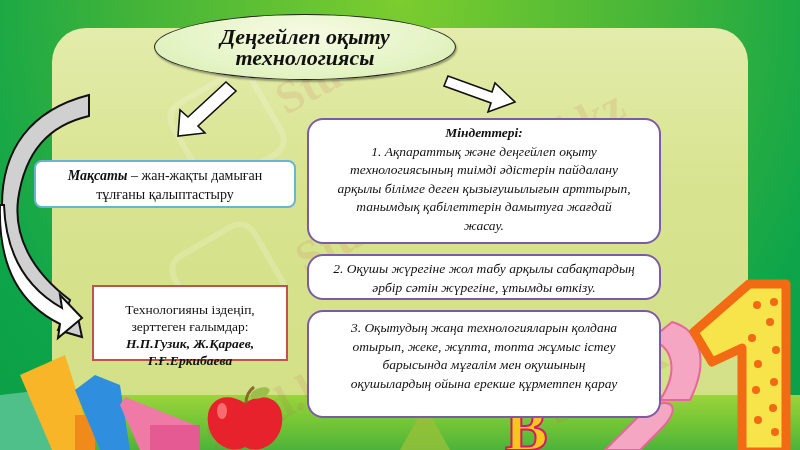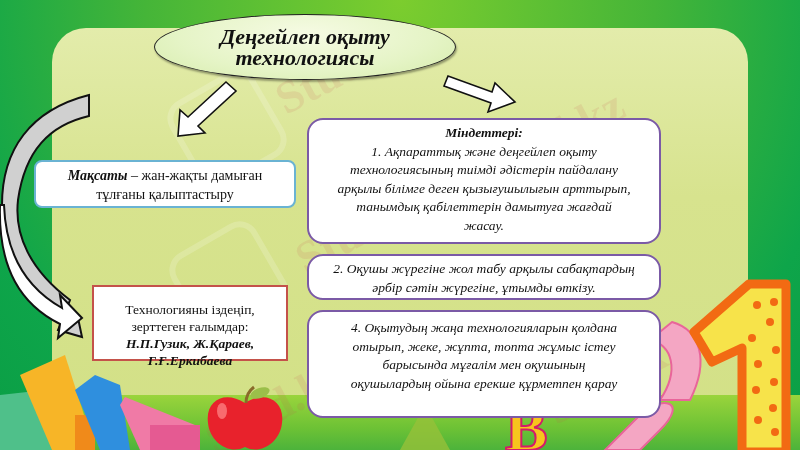--- a/index.html
+++ b/index.html
@@ -131,7 +131,7 @@
   </svg>
 
   <div class="box box-purple box-t3">
-    <div>4. Оқытудың жаңа технологияларын қолдана</div>
+    <div>3. Оқытудың жаңа технологияларын қолдана</div>
     <div>отырып, жеке, жұпта, топта жұмыс істеу</div>
     <div>барысында мұғалім мен оқушының</div>
     <div>оқушылардың ойына ерекше құрметпен қарау</div>

